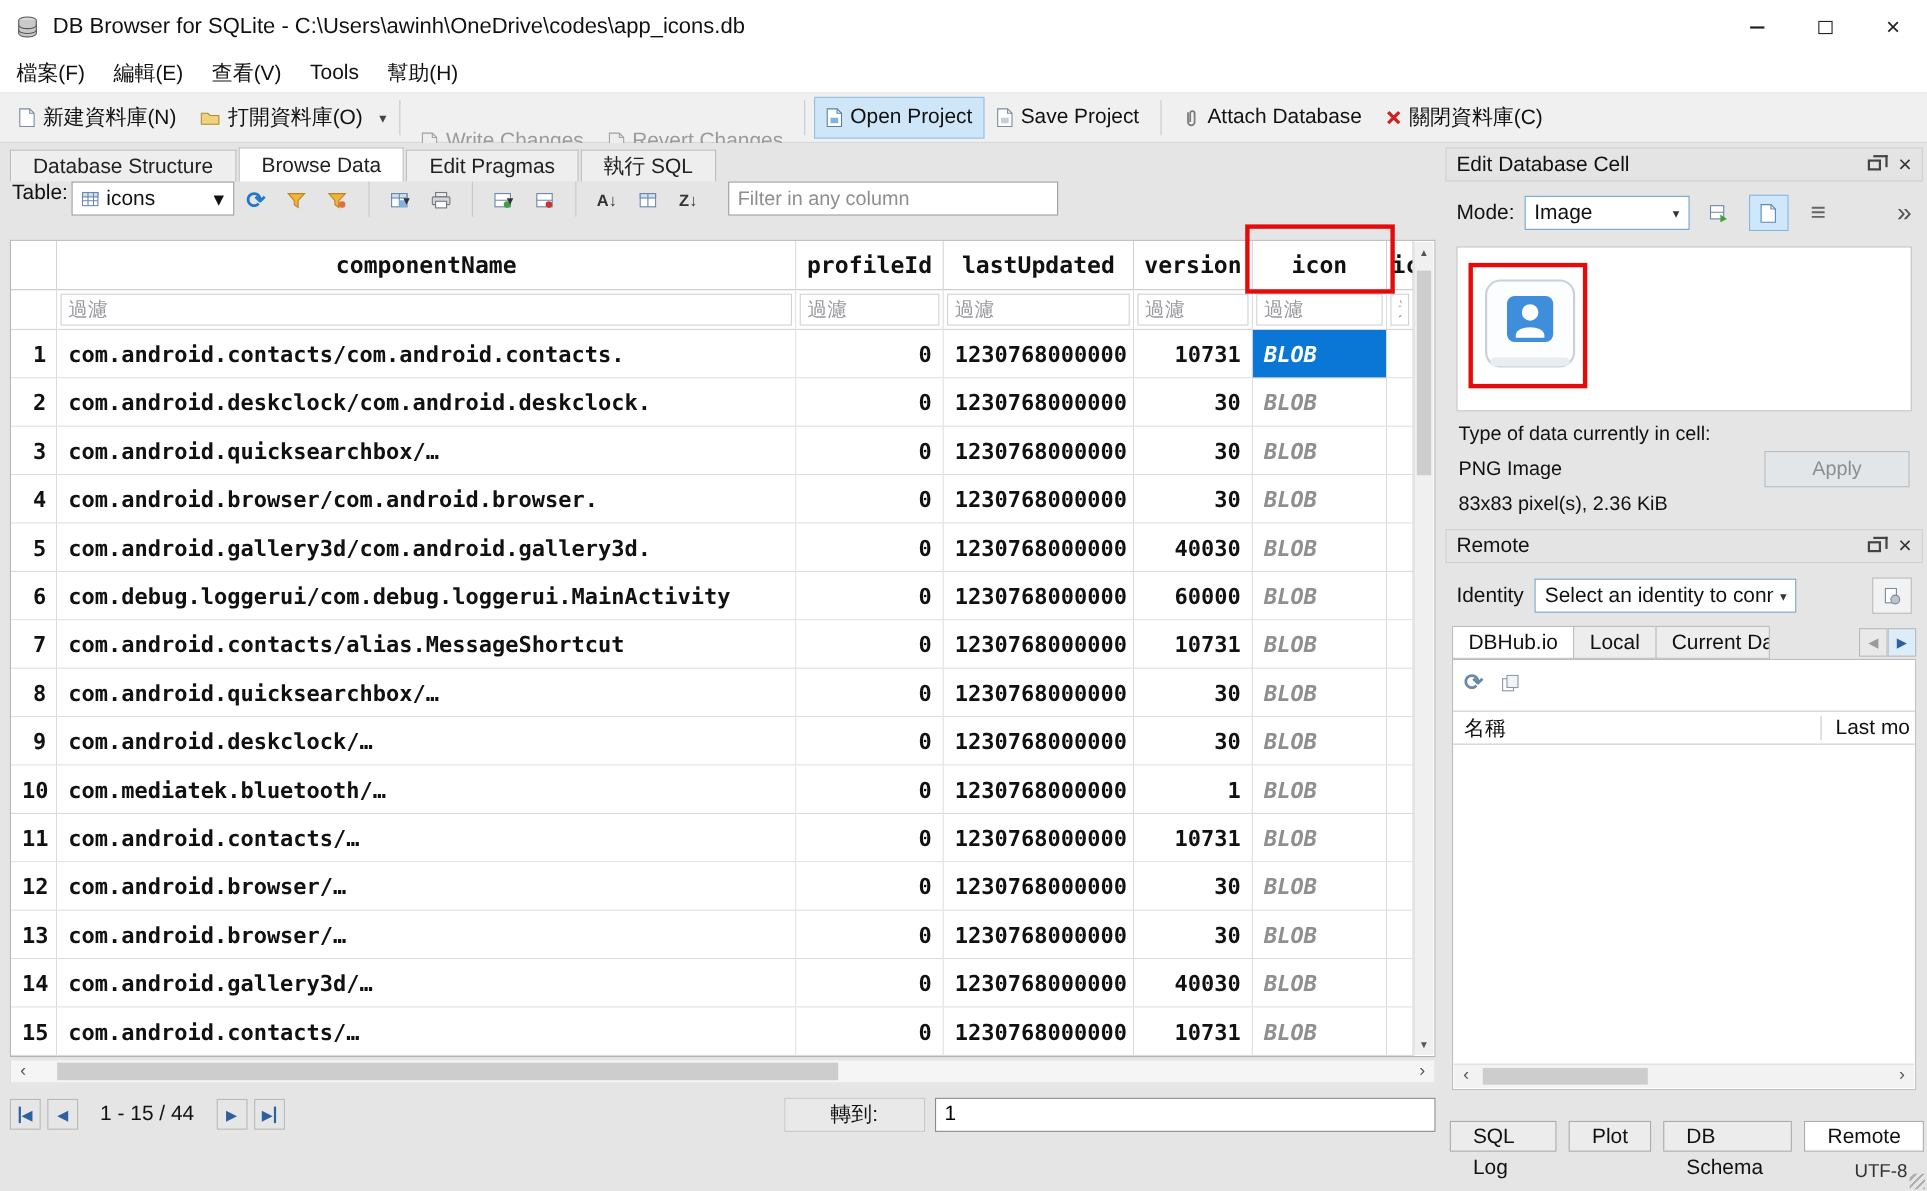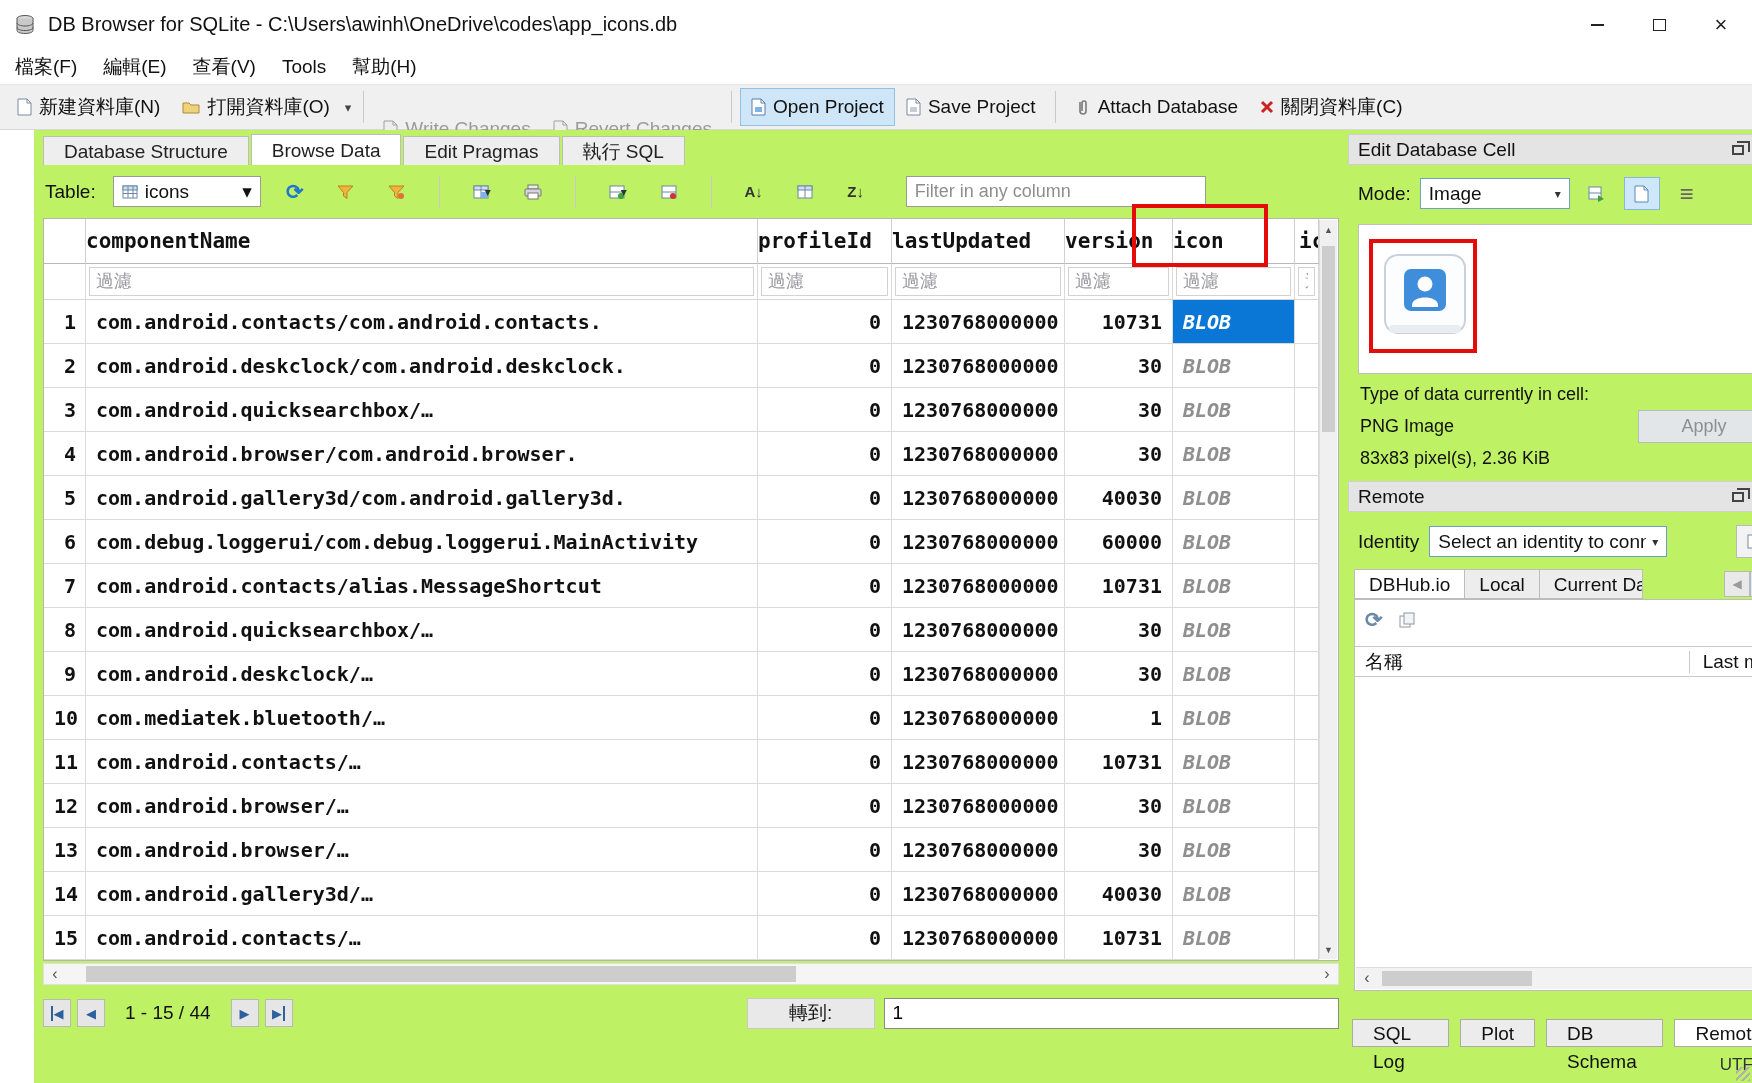--- a/index.html
+++ b/index.html
@@ -28,7 +28,7 @@
   .icon { display:inline-flex; align-items:center; justify-content:center; }
 
   
-  .main { position:absolute; top:130px; left:0; right:0; bottom:0; background:#bef264;margin-left:34px; }
+  .main { position:absolute; top:130px; left:0; right:0; bottom:0; background:#e5e5e5; }
   .left-pane { position:absolute; left:9px; top:4px; width:1296px; bottom:0; }
   .right-pane { position:absolute; left:1314px; top:4px; width:434px; bottom:0; }
 

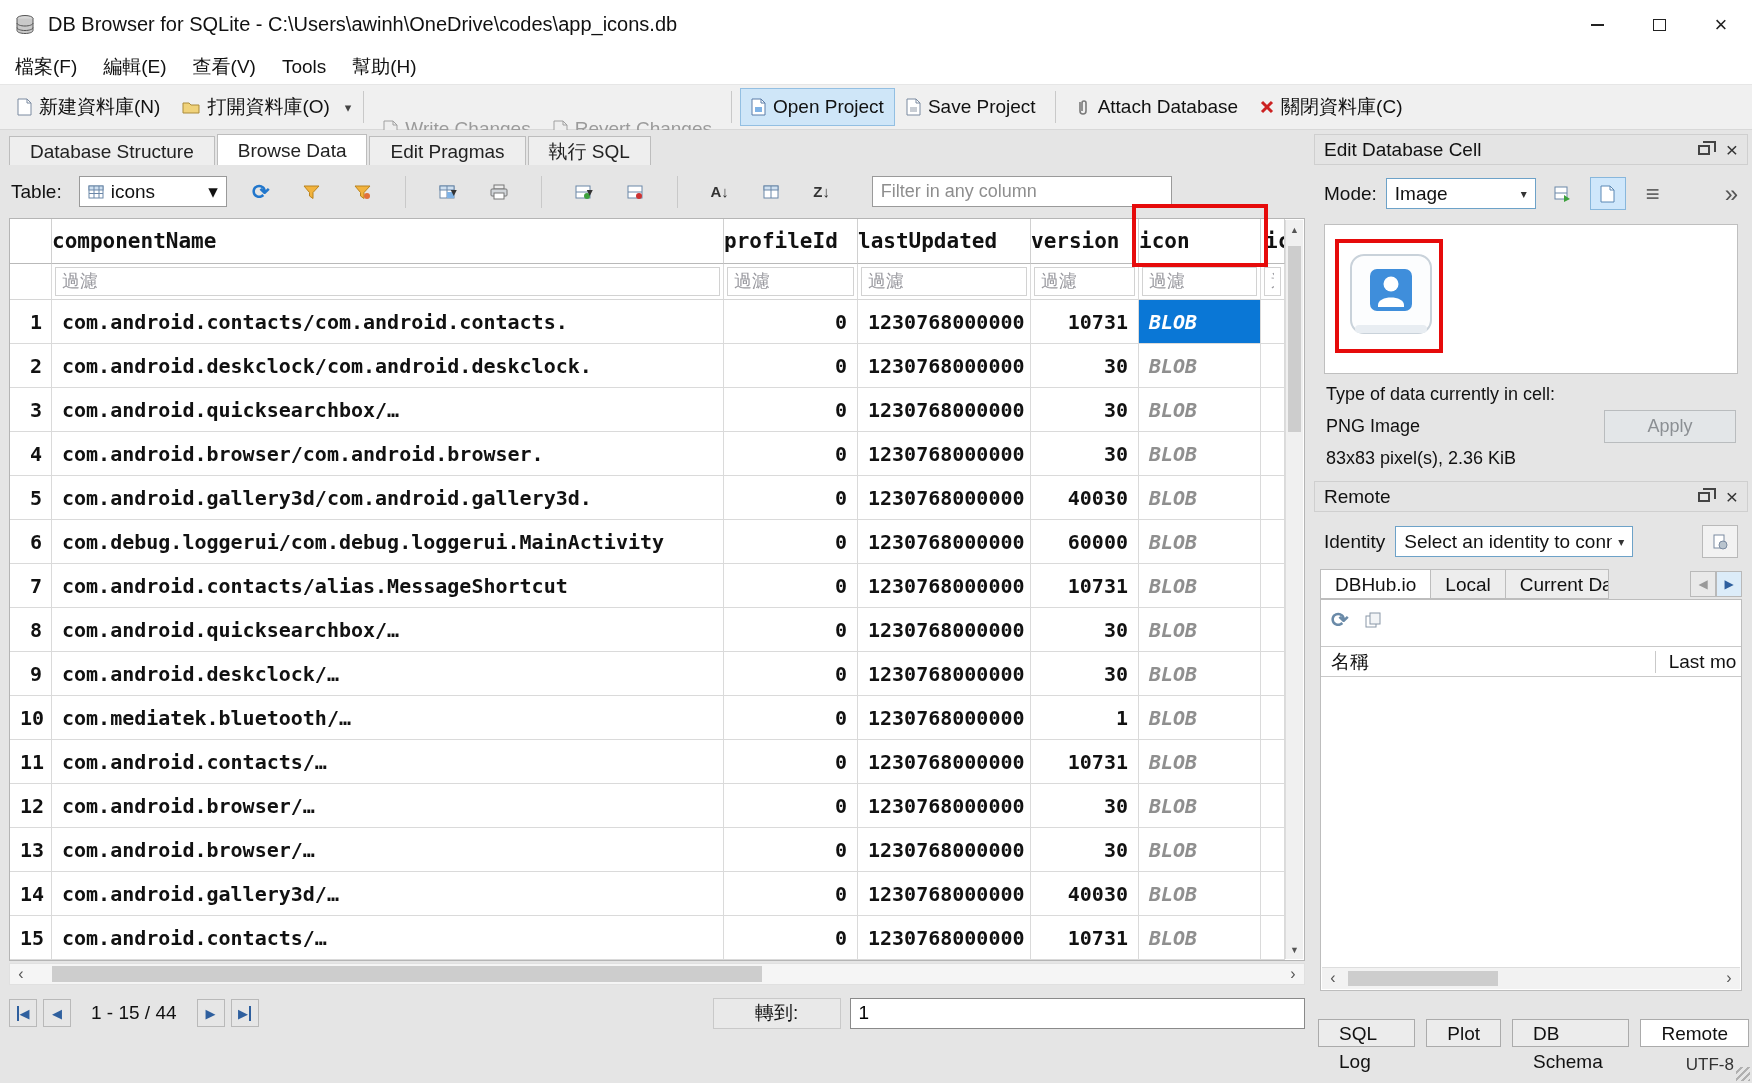--- a/index.html
+++ b/index.html
@@ -39,7 +39,7 @@
   .doc-tab.active { background:#fff; height:31px; line-height:31px; }
 
   
-  .browse-toolbar { height:53px; display:flex; align-items:center; gap:17px; padding:0 2px; font-size:19px; }
+  .browse-toolbar { height:53px; display:flex; gap:3px; padding:0 2px; font-size:19px; }
   .tbl-select { width:148px; height:31px; background:#fff; border:1px solid #9a9a9a;
                 display:flex; align-items:center; gap:7px; padding:0 8px; }
   .tbl-select .cv { flex:1; }

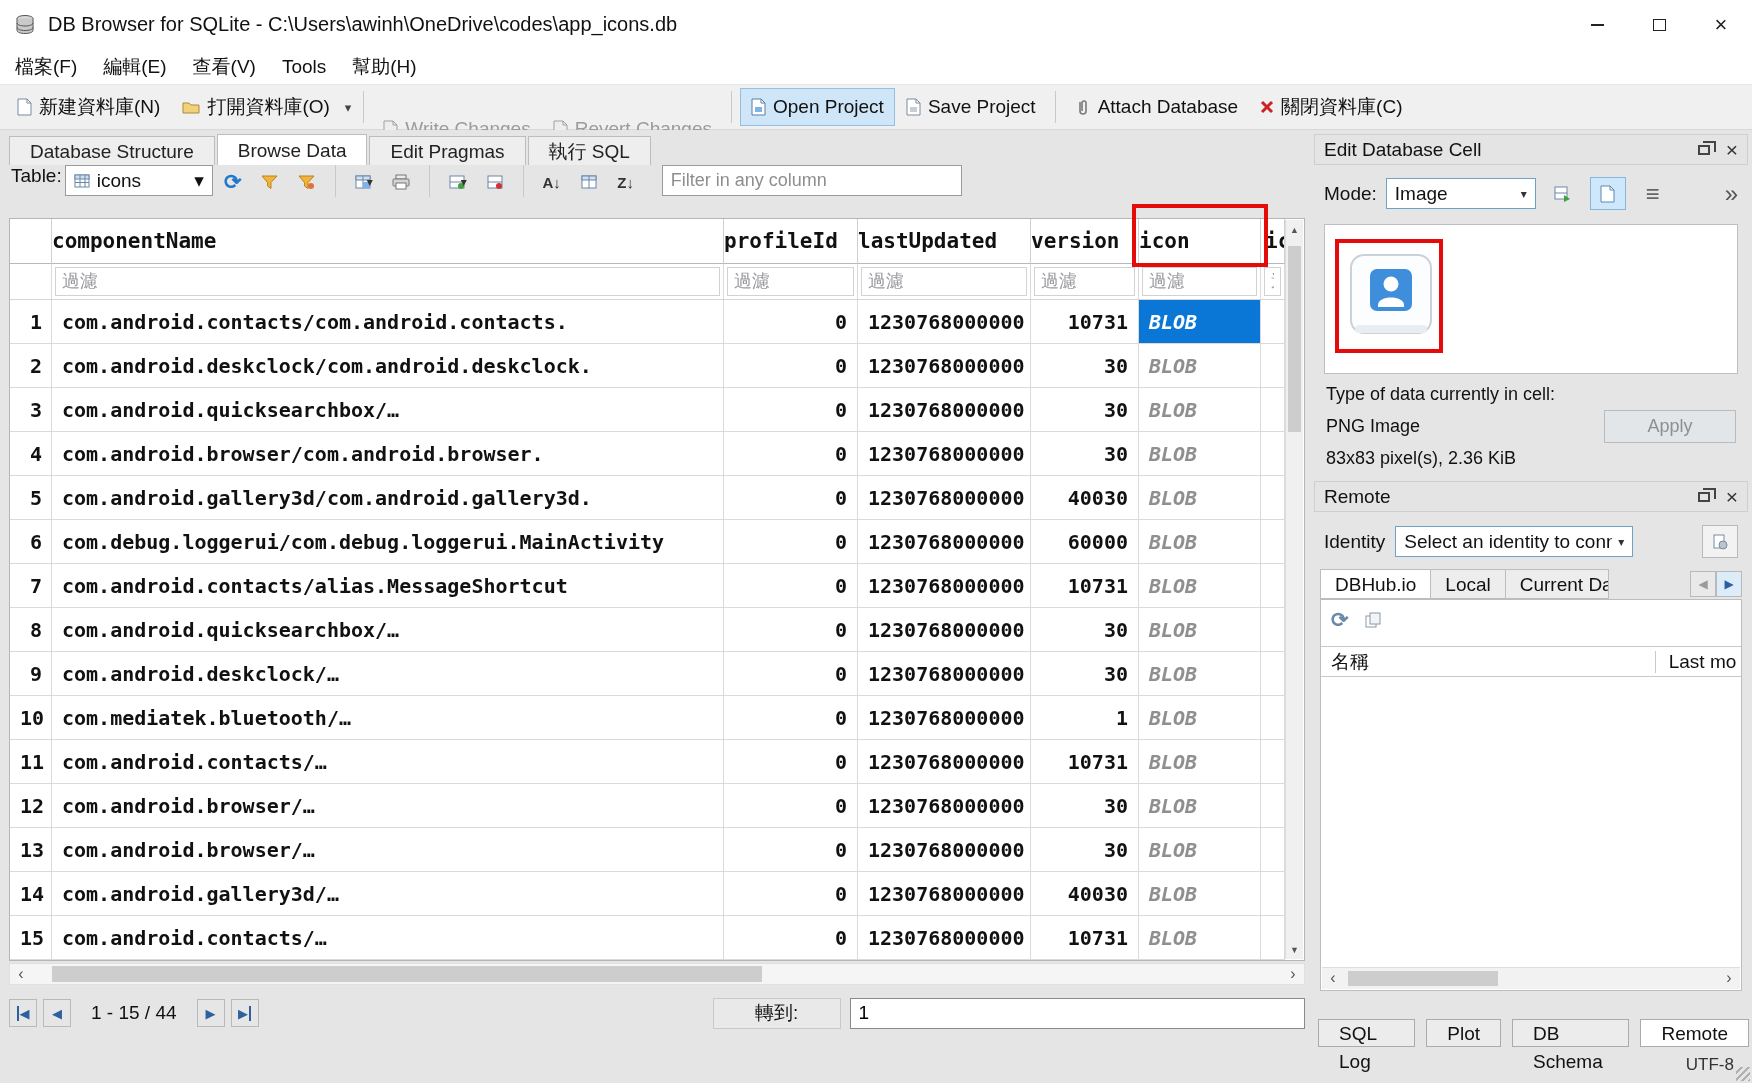--- a/index.html
+++ b/index.html
@@ -55,7 +55,7 @@
   .grid { position:relative; width:1296px; background:#fff; border:1px solid #b5b5b5; padding-right:19px; }
   .g-header, .filter-row, .g-row { display:grid; grid-template-columns:42px 672px 134px 173px 108px 122px 1fr; }
   .g-h { height:45px; line-height:45px; font-family:"DejaVu Sans Mono",monospace; font-weight:bold; font-size:21px;
-         border-right:1px solid #d0d0d0; border-bottom:1px solid #b9b9b9;
+         text-align:center; border-right:1px solid #d0d0d0; border-bottom:1px solid #b9b9b9;
          overflow:hidden; white-space:nowrap; background:#fff; }
   .g-h.partial { text-align:left; padding-left:4px; }
   .f-cell { height:36px; border-right:1px solid #dadada; border-bottom:1px solid #d6d6d6; padding:3px; background:#fff; }

